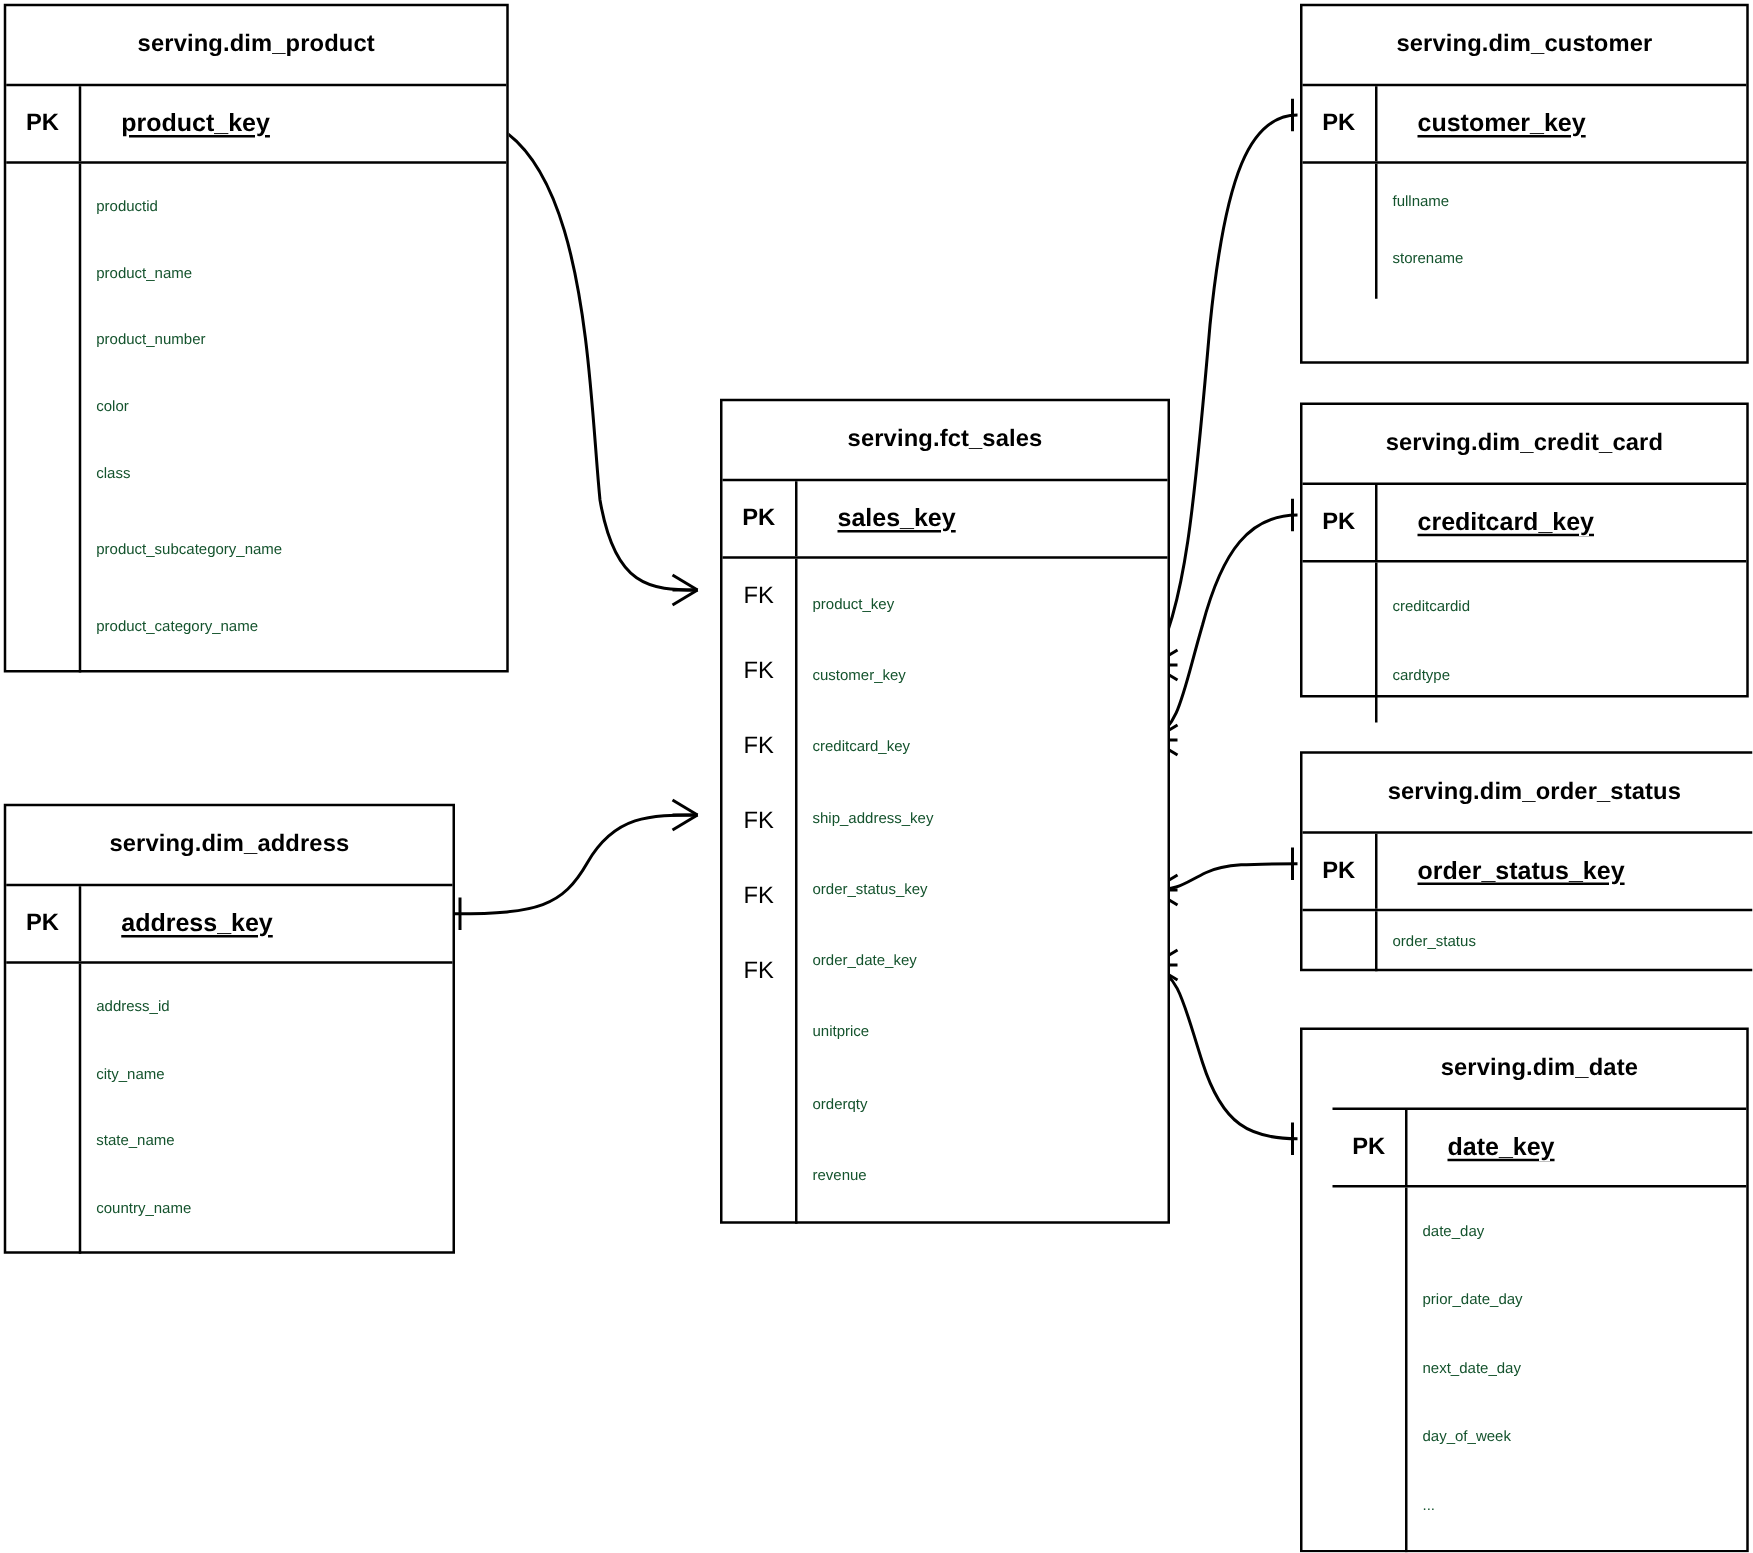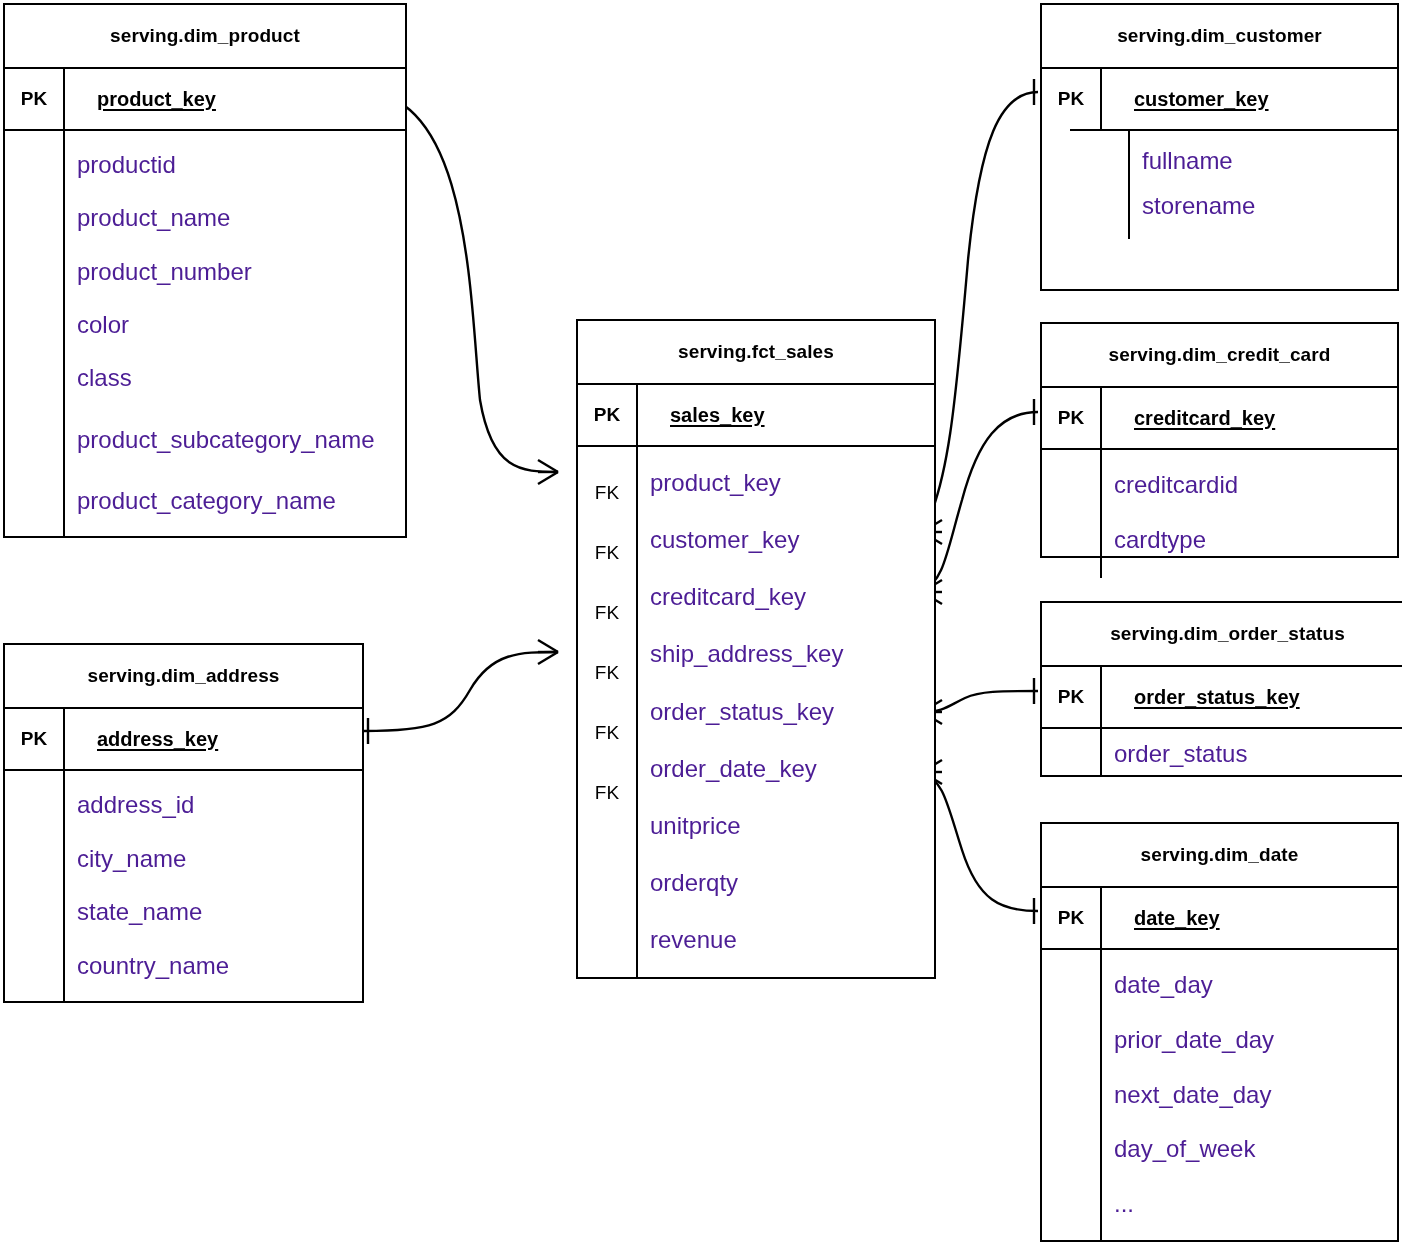--- a/index.html
+++ b/index.html
@@ -104,8 +104,8 @@
     display: flex;
     align-items: center;
     padding-left: 12px;
-    font-size: 24px;
-    color: #4c1d95;
+    font-size: 12px;
+    color: #14532d;
     line-height: 1.12;
   }
   .attr.wrap {

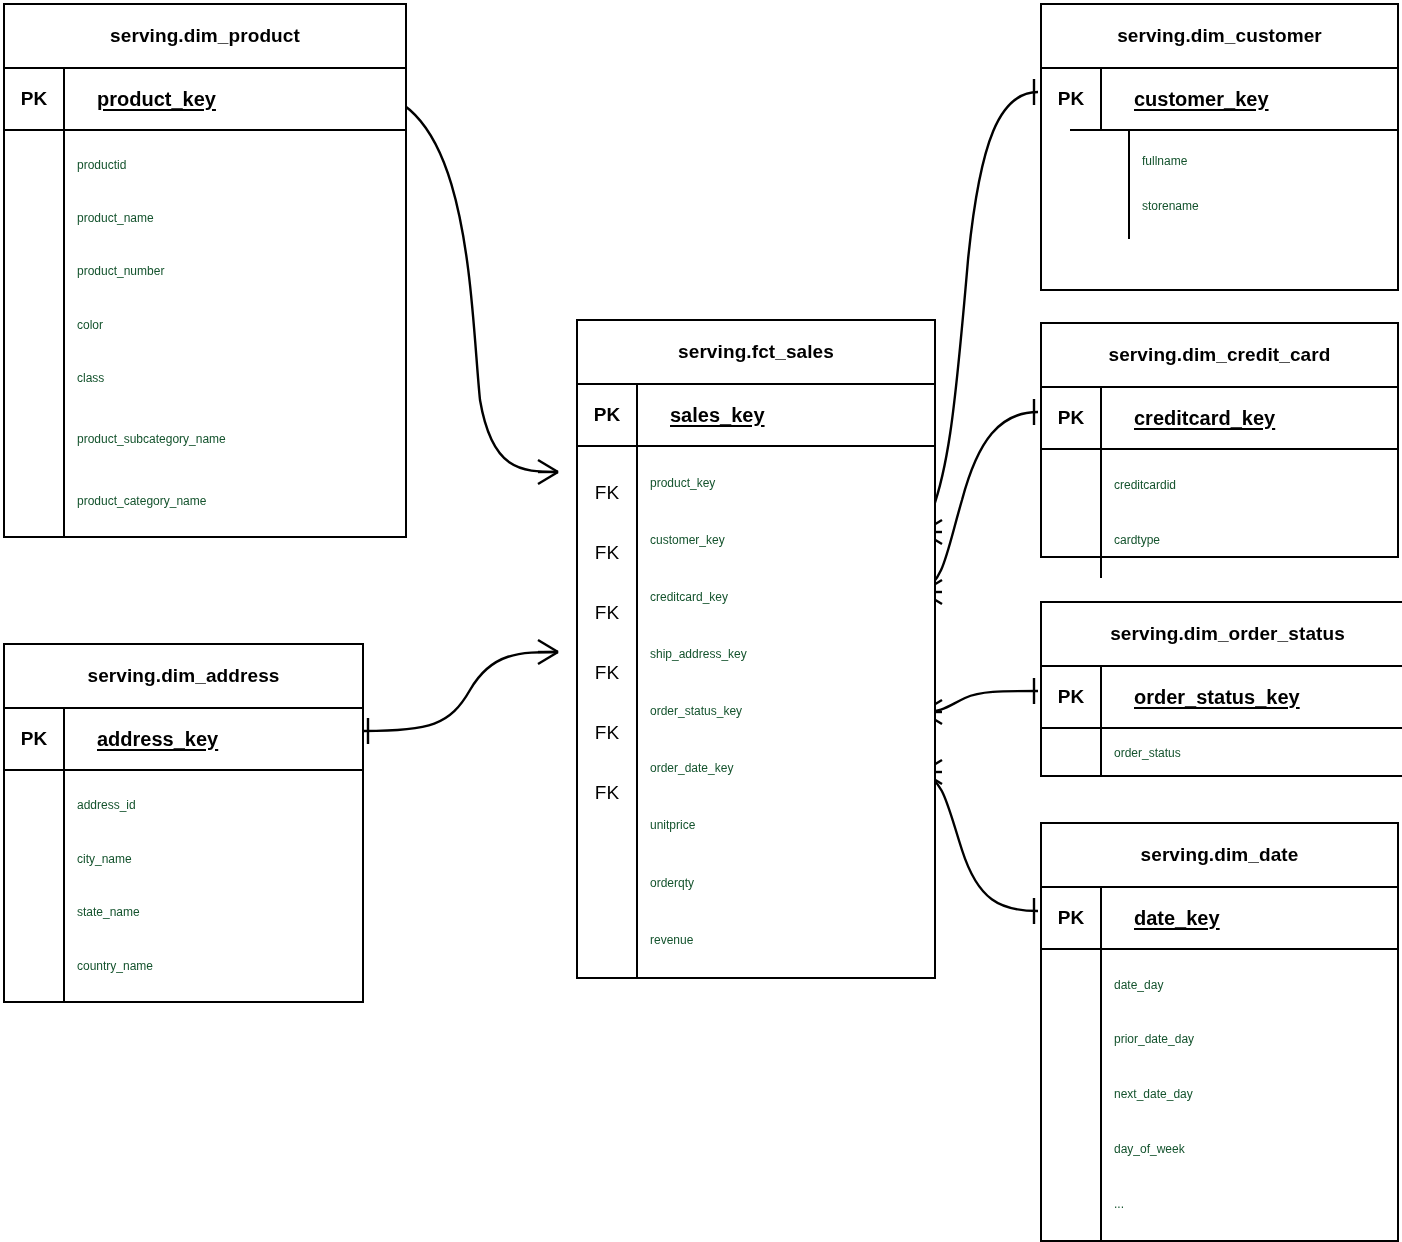--- a/index.html
+++ b/index.html
@@ -257,7 +257,7 @@
       <div class="pk-tag">PK</div>
       <div class="pk-name">customer_key</div>
     </div>
-    <div class="body-sec" style="height:110px;margin-left:28px;">
+    <div class="body-sec" style="height:110px;">
       <div class="gutter"></div>
       <div class="attrs">
         <div class="attr">fullname</div>

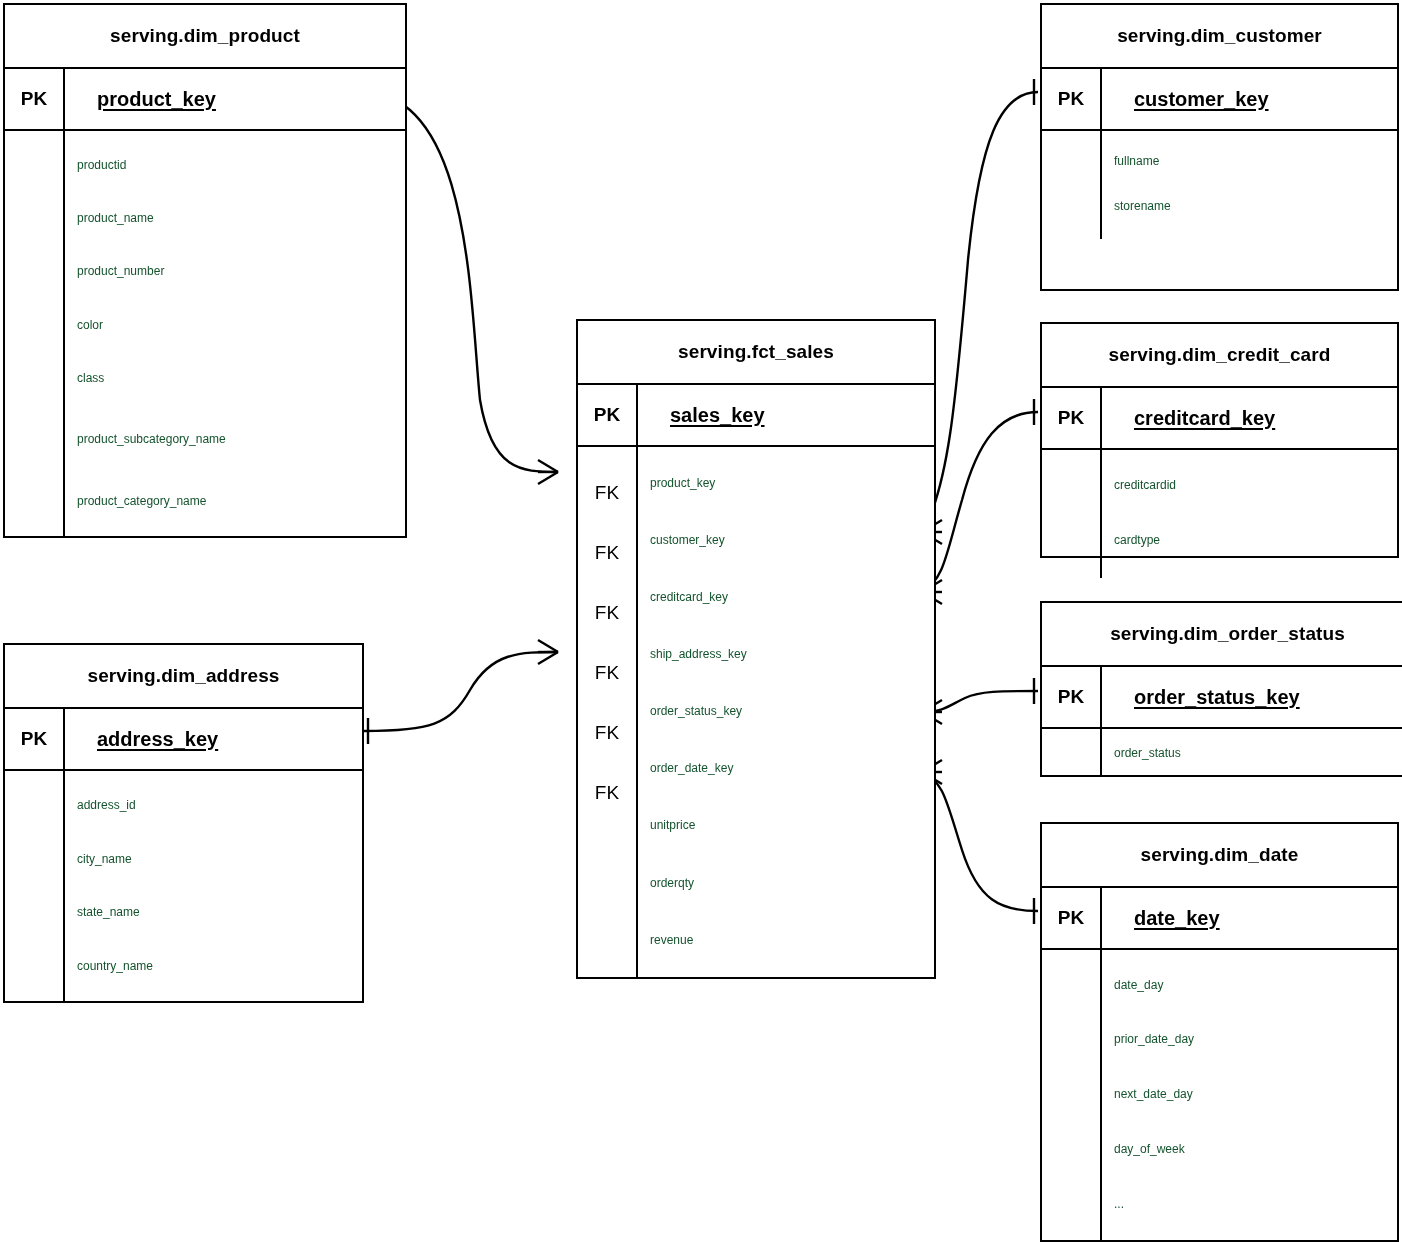--- a/index.html
+++ b/index.html
@@ -81,7 +81,7 @@
     border-right: 2px solid #000000;
     display: flex;
     flex-direction: column;
-    padding-top: 16px;
+    padding-top: 0;
   }
   .gutter-rows .gtag {
     height: 60px;

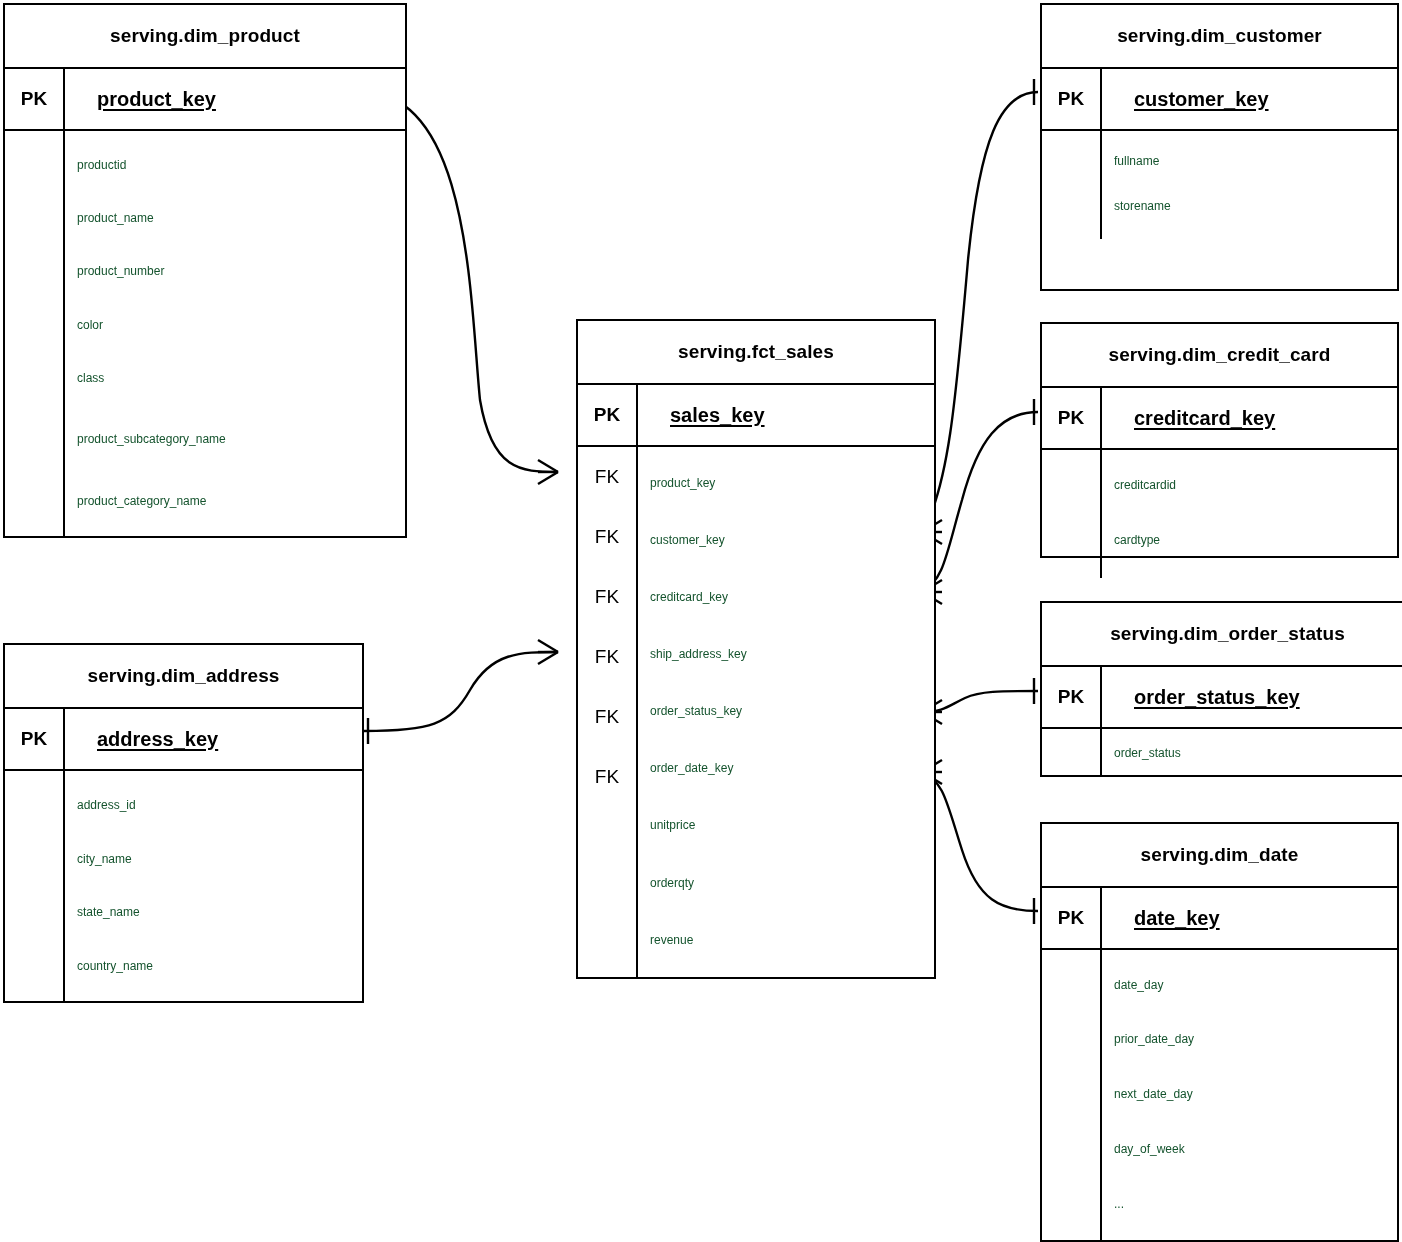--- a/index.html
+++ b/index.html
@@ -295,7 +295,7 @@
     </div>
   </div>
 
-  <div class="entity" style="left:1040px; top:822px; width:359px; height:420px;">
+  <div class="entity" style="left:1040px; top:822px; width:359px; height:420px;padding-left:24px;">
     <div class="ent-header">serving.dim_date</div>
     <div class="pk-row">
       <div class="pk-tag">PK</div>

